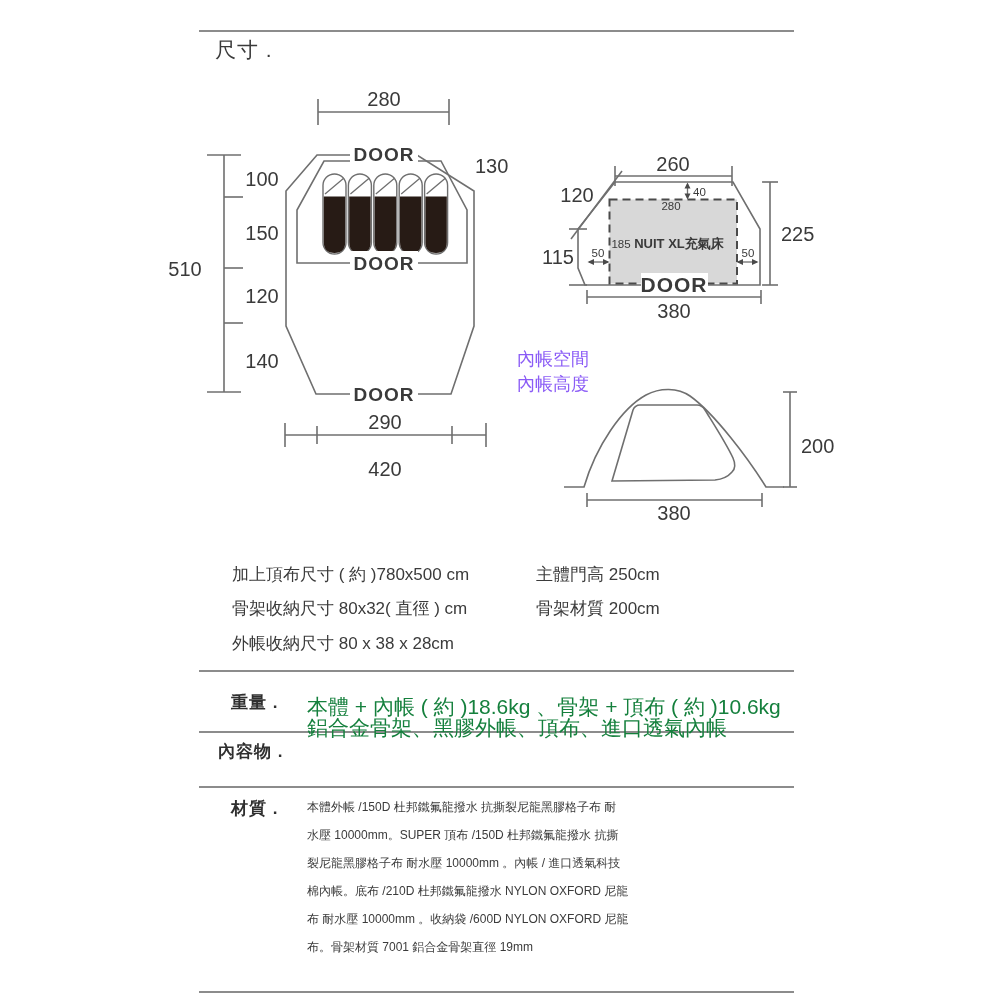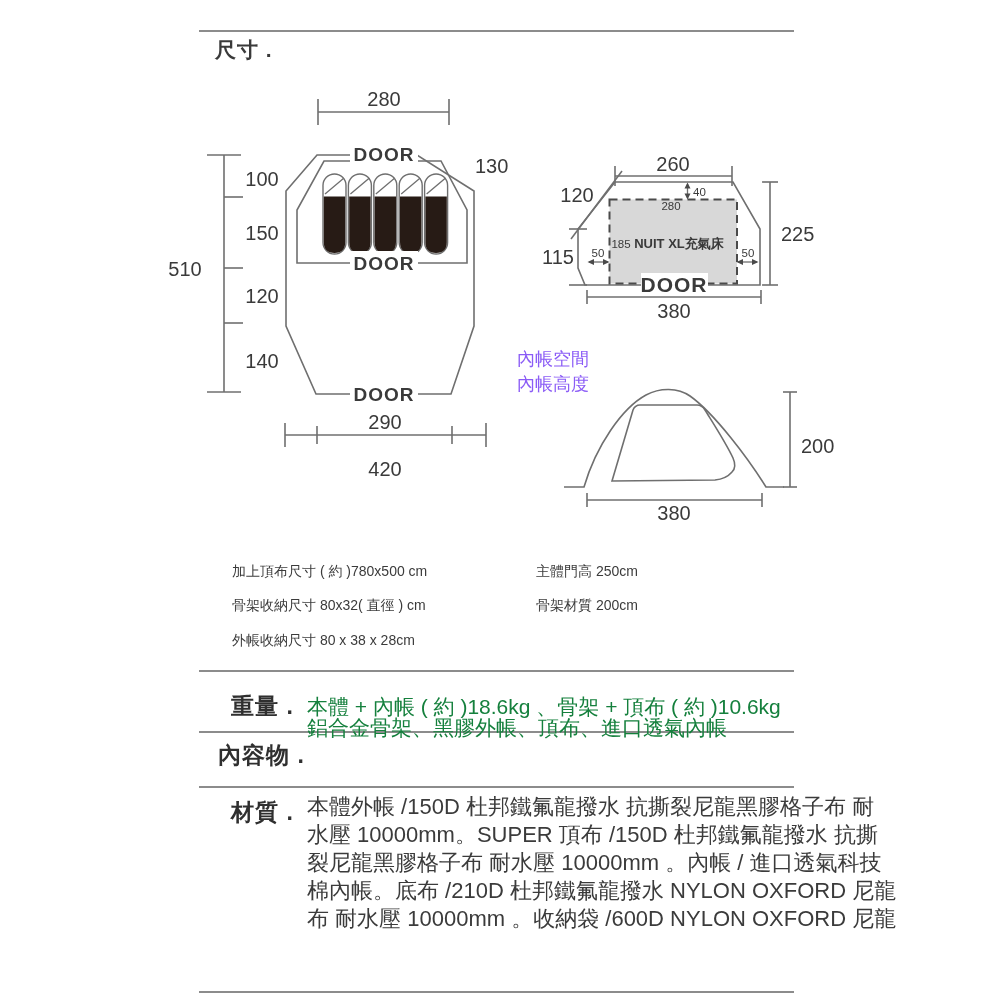--- a/index.html
+++ b/index.html
@@ -7,7 +7,7 @@
        font-family:"Liberation Sans","DejaVu Sans",sans-serif;color:#3a3a3a;}
   .abs{position:absolute;}
   .hr{position:absolute;left:199px;width:595px;height:2px;background:#8c8c8c;}
-  .heading{font-size:21px;font-weight:bold;letter-spacing:1px;}
+  .heading{font-size:21px;font-weight:normal;letter-spacing:1px;}
   .caption{font-size:18px;color:#8b5cf6;}
   .spec{font-size:14px;color:#3b3b3b;white-space:nowrap;}
   .seclabel{font-size:23px;font-weight:bold;color:#2f2f2f;white-space:nowrap;letter-spacing:1px;}

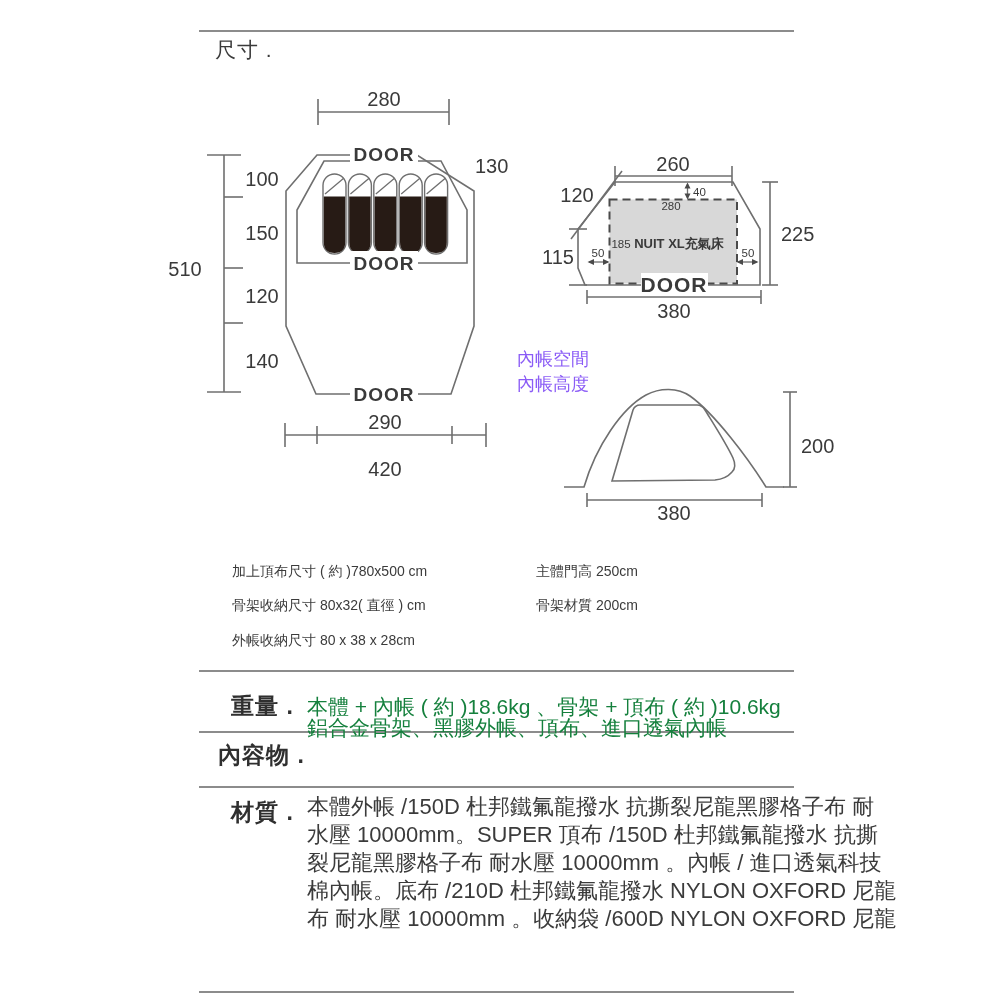--- a/index.html
+++ b/index.html
@@ -9,7 +9,7 @@
   .hr{position:absolute;left:199px;width:595px;height:2px;background:#8c8c8c;}
   .heading{font-size:21px;font-weight:normal;letter-spacing:1px;}
   .caption{font-size:18px;color:#8b5cf6;}
-  .spec{font-size:14px;color:#3b3b3b;white-space:nowrap;}
+  .spec{font-size:17px;color:#3b3b3b;white-space:nowrap;}
   .seclabel{font-size:23px;font-weight:bold;color:#2f2f2f;white-space:nowrap;letter-spacing:1px;}
   .secvalue{font-size:21px;color:#15803d;white-space:nowrap;}
   .para-line{font-size:22px;line-height:28px;color:#3b3b3b;white-space:nowrap;}

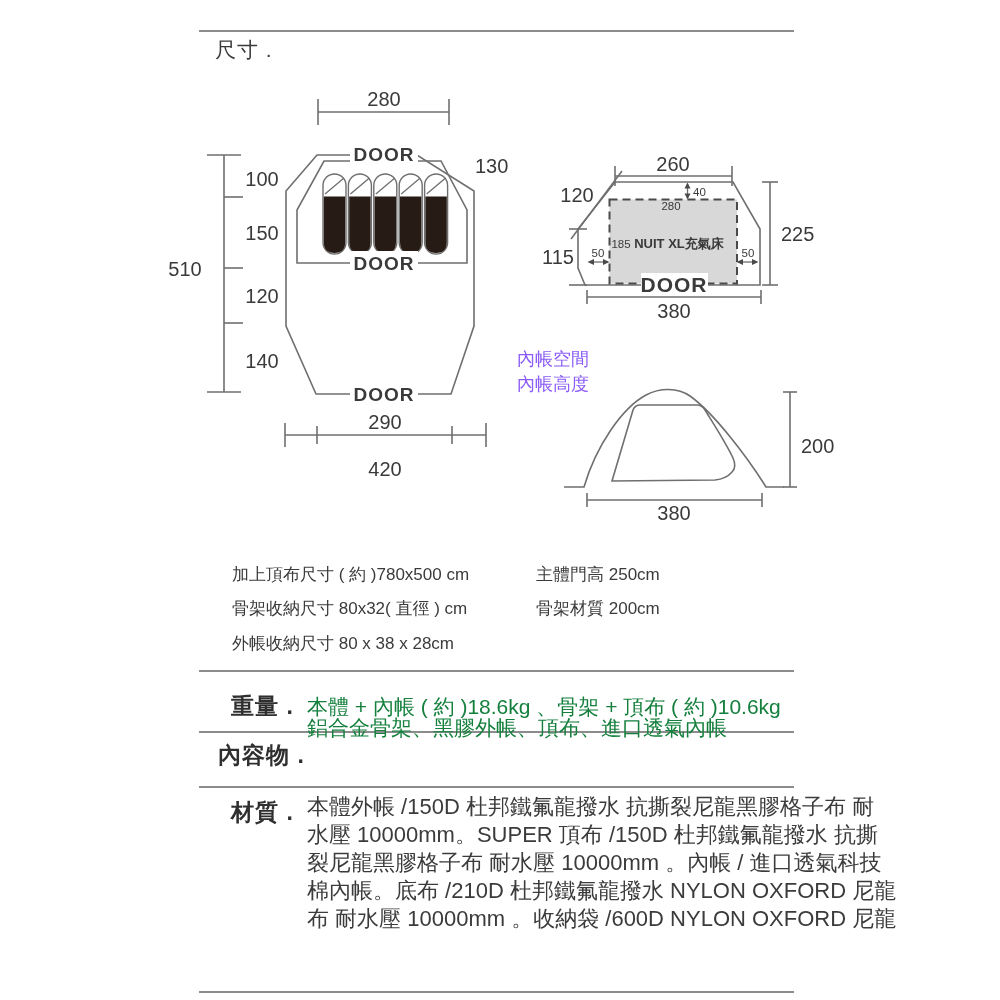--- a/index.html
+++ b/index.html
@@ -10,7 +10,7 @@
   .heading{font-size:21px;font-weight:normal;letter-spacing:1px;}
   .caption{font-size:18px;color:#8b5cf6;}
   .spec{font-size:17px;color:#3b3b3b;white-space:nowrap;}
-  .seclabel{font-size:23px;font-weight:bold;color:#2f2f2f;white-space:nowrap;letter-spacing:1px;}
+  .seclabel{font-size:17px;font-weight:bold;color:#2f2f2f;white-space:nowrap;letter-spacing:1px;}
   .secvalue{font-size:21px;color:#15803d;white-space:nowrap;}
   .para-line{font-size:22px;line-height:28px;color:#3b3b3b;white-space:nowrap;}
   svg{position:absolute;overflow:visible;}

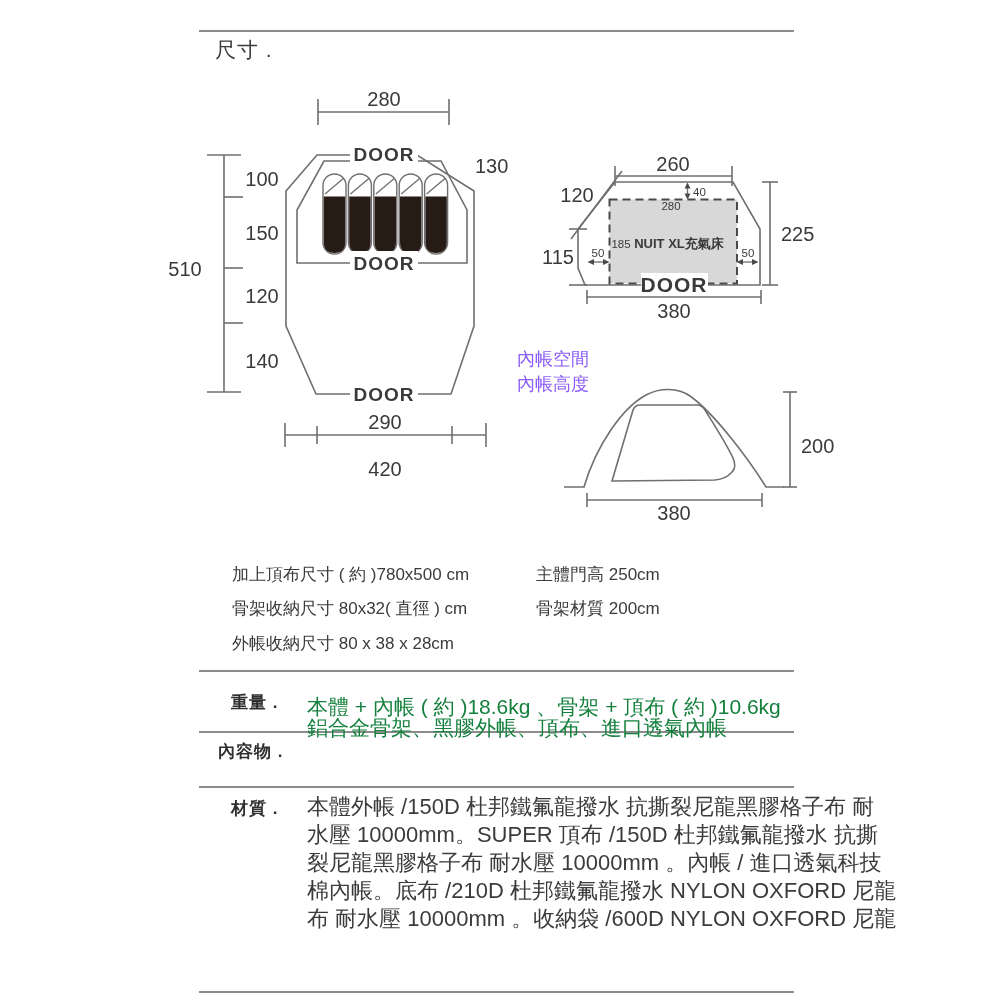--- a/index.html
+++ b/index.html
@@ -12,7 +12,7 @@
   .spec{font-size:17px;color:#3b3b3b;white-space:nowrap;}
   .seclabel{font-size:17px;font-weight:bold;color:#2f2f2f;white-space:nowrap;letter-spacing:1px;}
   .secvalue{font-size:21px;color:#15803d;white-space:nowrap;}
-  .para-line{font-size:22px;line-height:28px;color:#3b3b3b;white-space:nowrap;}
+  .para-line{font-size:12px;line-height:28px;color:#3b3b3b;white-space:nowrap;}
   svg{position:absolute;overflow:visible;}
   svg line, svg polygon, svg path, svg polyline{stroke:#6f6f6f;stroke-width:1.6;fill:none;}
   svg .thin{stroke-width:1.3;}

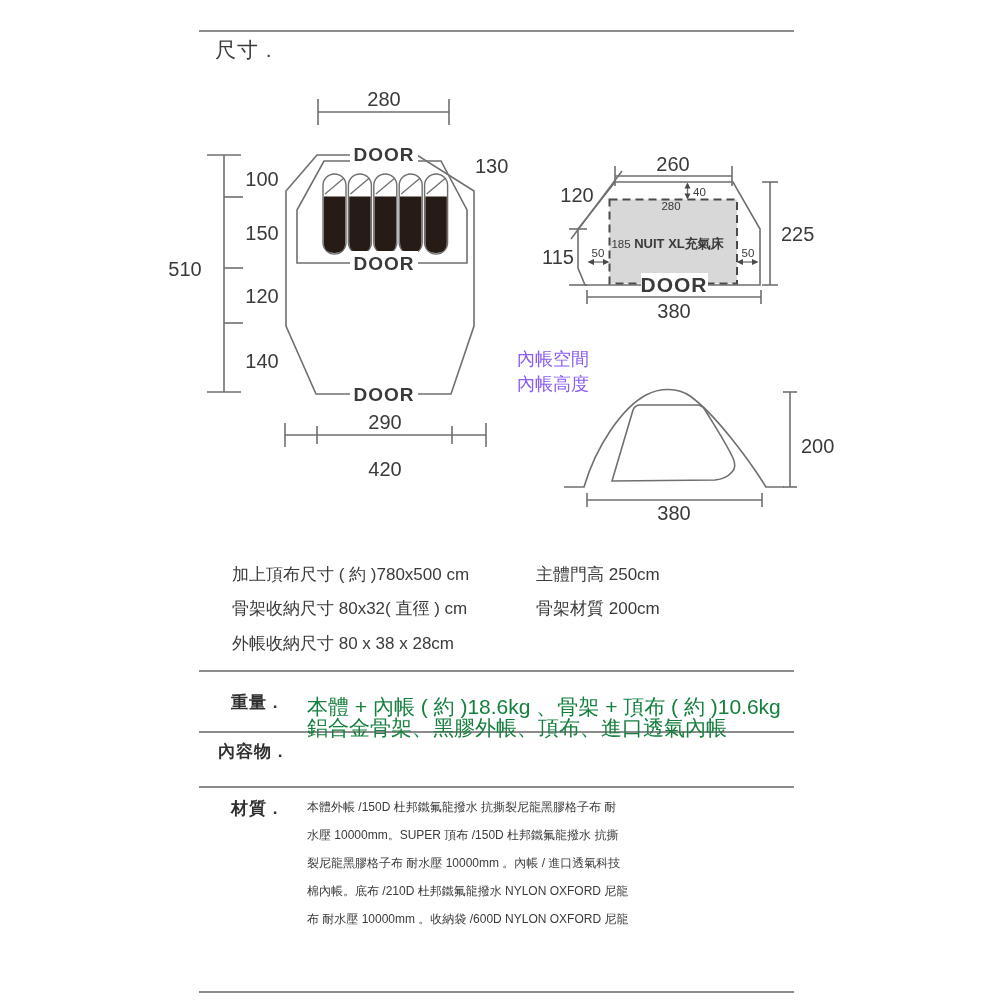--- a/index.html
+++ b/index.html
@@ -198,6 +198,7 @@
   <div class="para-line">裂尼龍黑膠格子布 耐水壓 10000mm 。內帳 / 進口透氣科技</div>
   <div class="para-line">棉內帳。底布 /210D 杜邦鐵氟龍撥水 NYLON OXFORD 尼龍</div>
   <div class="para-line">布 耐水壓 10000mm 。收納袋 /600D NYLON OXFORD 尼龍</div>
+  <div class="para-line">布。骨架材質 7001 鋁合金骨架直徑 19mm</div>
 </div>
 
 <div class="hr" style="top:991px;"></div>

